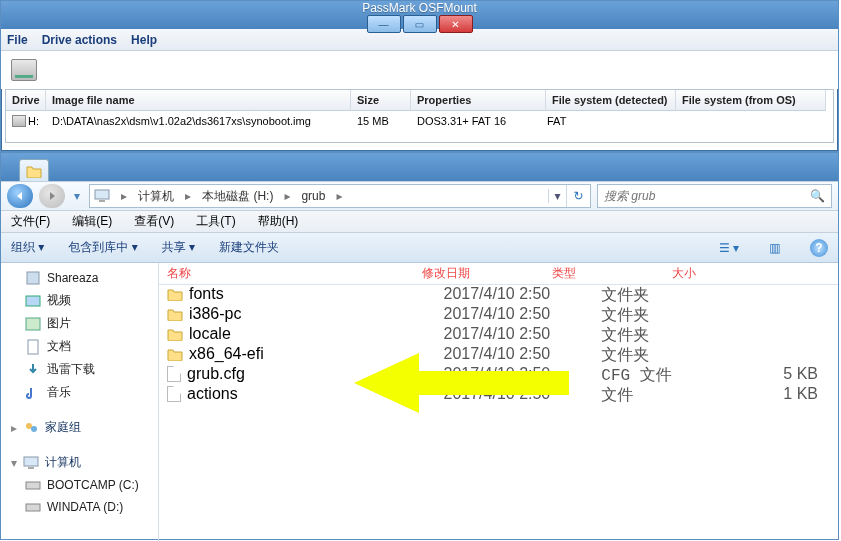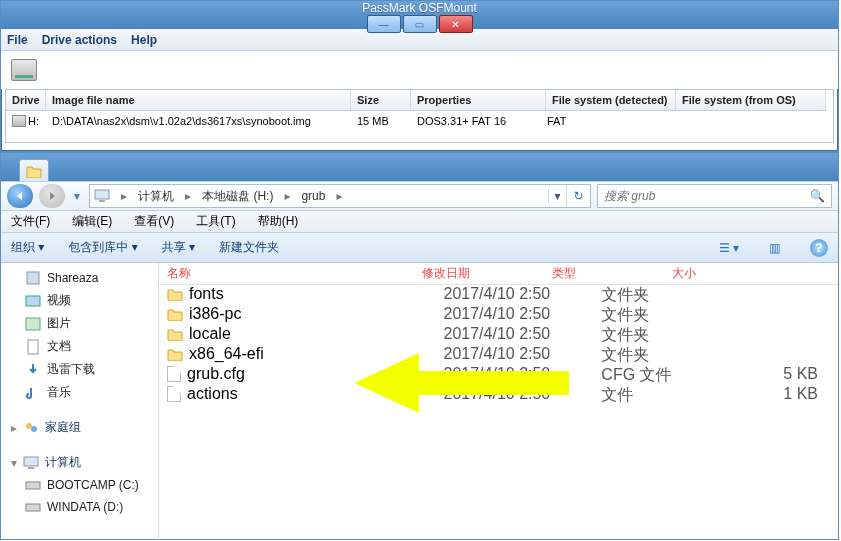--- a/index.html
+++ b/index.html
@@ -65,7 +65,7 @@
   .filerow { display:flex; align-items:flex-start; height:20px; font-size:16px;gap:34px;}
   .filerow .fn { width:255px; display:flex; align-items:center; gap:6px; padding-left:8px;}
   .filerow .fd { width:130px; padding-left:8px; color:#555; }
-  .filerow .ft { width:120px; padding-left:8px; color:#555; }
+  .filerow .ft { width:120px; padding-left:8px; color:#555;font-family:Liberation Mono, monospace; }
   .filerow .fs { width:100px; padding-left:8px; color:#555; text-align:right; padding-right:20px;}
   .folder-ico { width:16px; height:14px; }
   .file-plain { width:14px; height:16px; border:1px solid #bbb; background:#fff; position:relative;}

